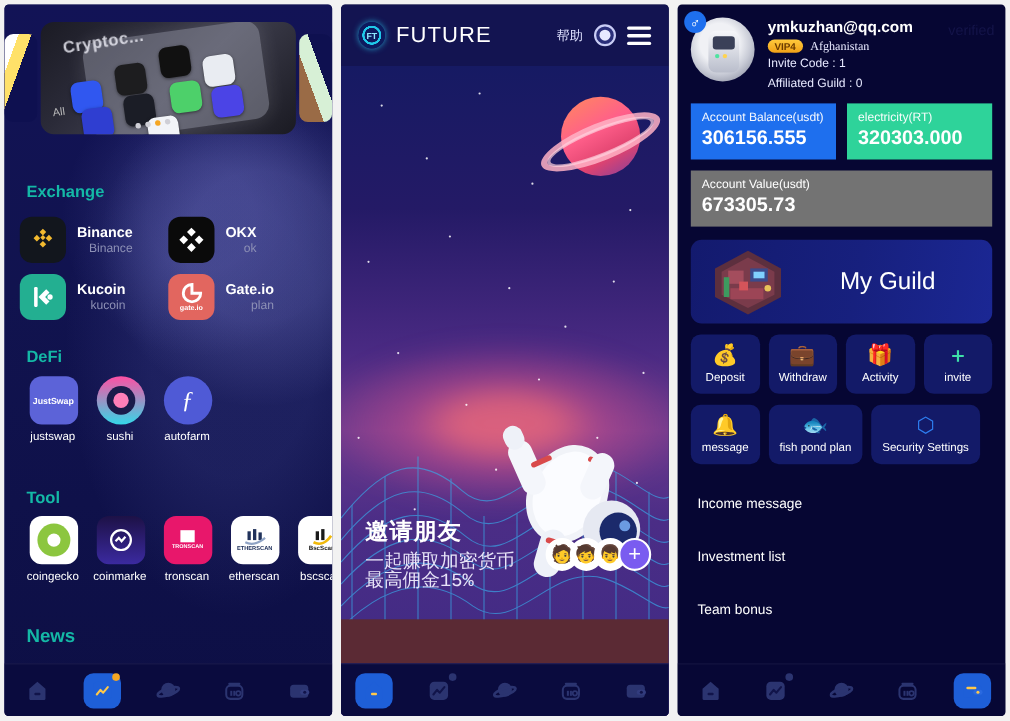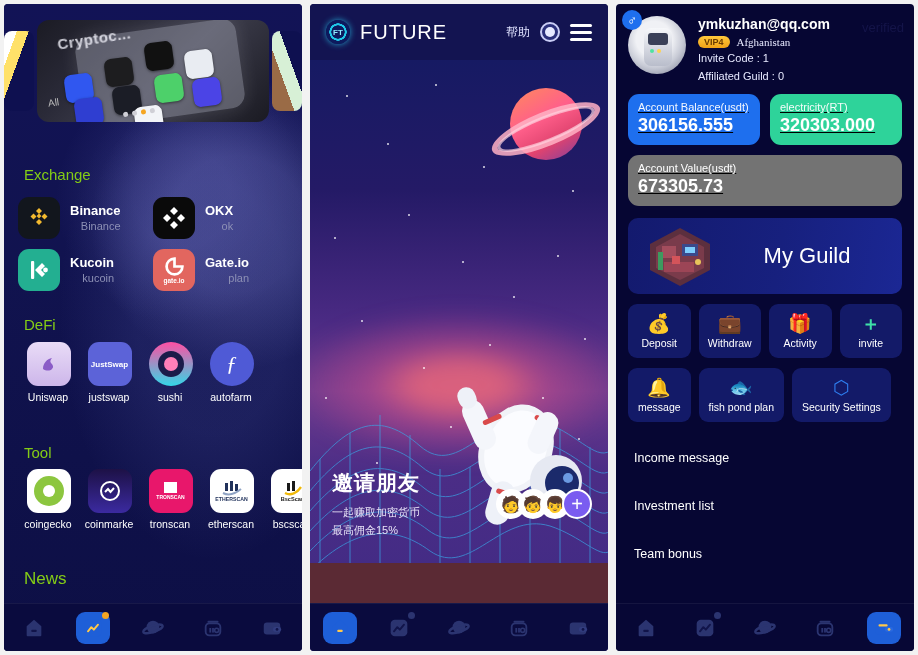--- a/index.html
+++ b/index.html
@@ -151,7 +151,7 @@
   .verified { position: absolute; right: 10px; top: 16px; color: #141449; font-size: 13px; }
 
   .cards { display: flex; gap: 10px; padding: 0 12px; }
-  .card { border-radius: 11px; padding: 7px 10px 9px; flex: 1; text-decoration: underline; }
+  .card { border-radius: 0; padding: 7px 10px 9px; flex: 1; }
   .card .ct { font-size: 11px; color: rgba(255,255,255,.95); }
   .card .cv { font-size: 18px; font-weight: bold; color: #fff; margin-top: 2px; }
   .card.wide { margin: 10px 12px 0; }

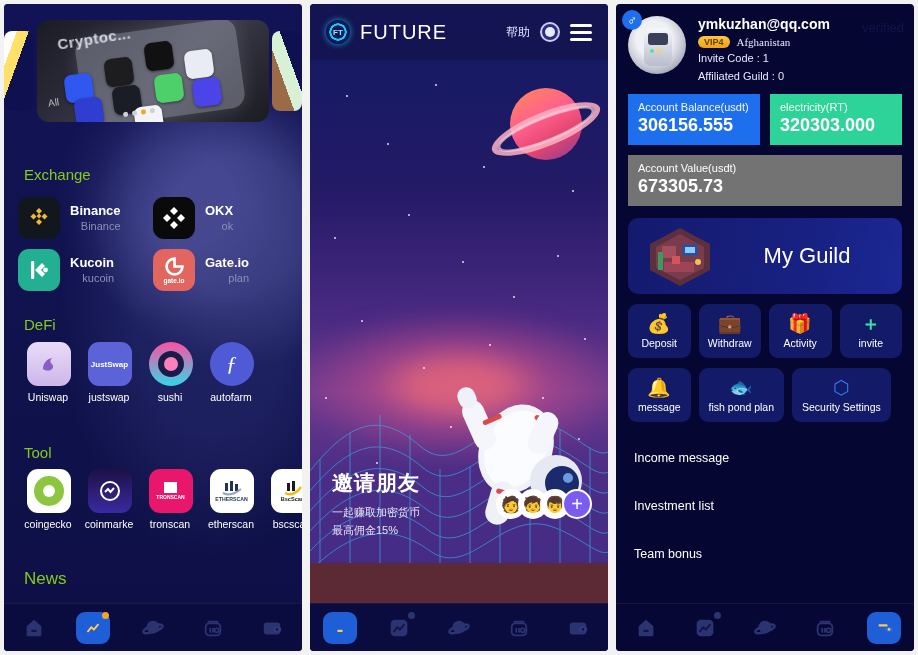--- a/index.html
+++ b/index.html
@@ -66,7 +66,7 @@
   .car-dots i.on { background: #f5a623; }
 
   .sec-title {
-    position: absolute; left: 20px; color: #84cc16; font-size: 15px; font-weight: normal;
+    position: absolute; left: 20px; color: #14b8a6; font-size: 15px; font-weight: bold;
   }
   .grid2 { position: absolute; left: 14px; right: 14px; display: flex; flex-wrap: wrap; }
   .ex-item { width: 50%; display: flex; align-items: center; gap: 10px; height: 52px; text-align: right; }

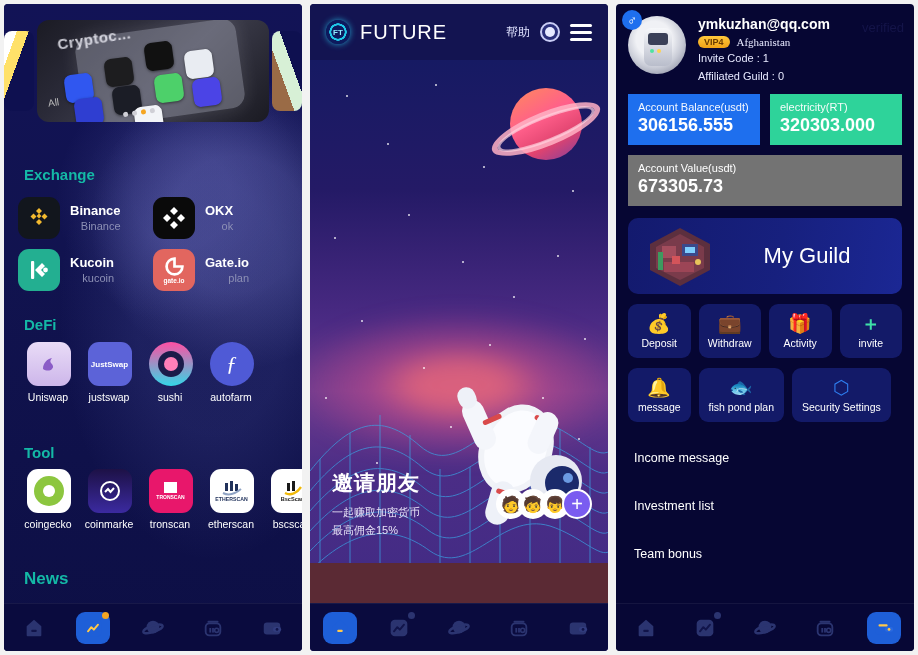--- a/index.html
+++ b/index.html
@@ -285,14 +285,6 @@
 
     <div class="sec-title" style="top:312px;">DeFi</div>
     <div class="grid5" style="top:338px;">
-      <div class="ap-item">
-        <div class="ap-ic" style="background:linear-gradient(#e9dcf7,#cdb6ea);">
-          <svg width="26" height="26" viewBox="0 0 26 26">
-              <path d="M7 18c0-6 4-10 9-11-2 2-2 4-1 5 2 2 3 4 1 6-2 2-6 2-9 0z" fill="#8b5cc7"></path>
-            </svg>
-        </div>
-        <span class="ap-lb">Uniswap</span>
-      </div>
       <div class="ap-item">
         <div class="ap-ic" style="background:#5c63d8;">
           <span style="color:#fff;font-size:8px;font-weight:bold;">JustSwap</span>

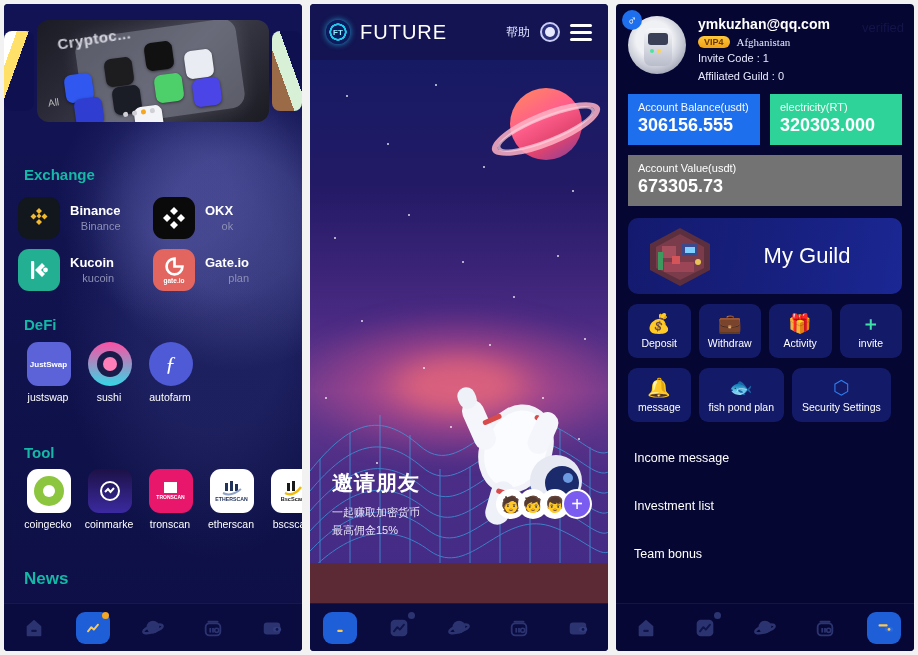--- a/index.html
+++ b/index.html
@@ -123,7 +123,7 @@
 
   .invite-wrap { position: absolute; left: 22px; bottom: 112px; z-index: 4; }
   .inv-h { color: #fff; font-size: 21px; font-weight: bold; letter-spacing: 1px; }
-  .inv-s { color: #e7e3f7; font-size: 11px; margin-top: 6px; line-height: 18px; }
+  .inv-s { color: #e7e3f7; font-size: 17px; margin-top: 6px; line-height: 18px; font-family: Liberation Mono, monospace; }
   .avatars { position: absolute; right: 16px; bottom: 132px; display: flex; z-index: 4; }
   .av { width: 30px; height: 30px; border-radius: 50%; border: 2px solid #fff; margin-left: -8px;
         display: flex; align-items: center; justify-content: center; font-size: 16px; overflow:hidden; }

